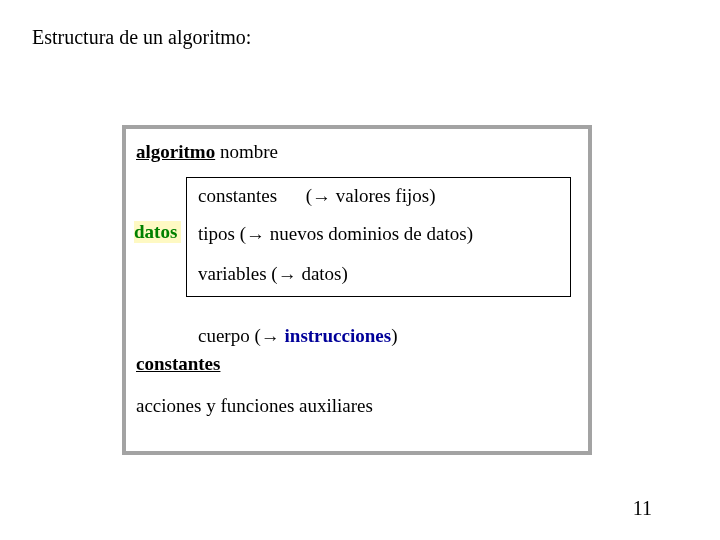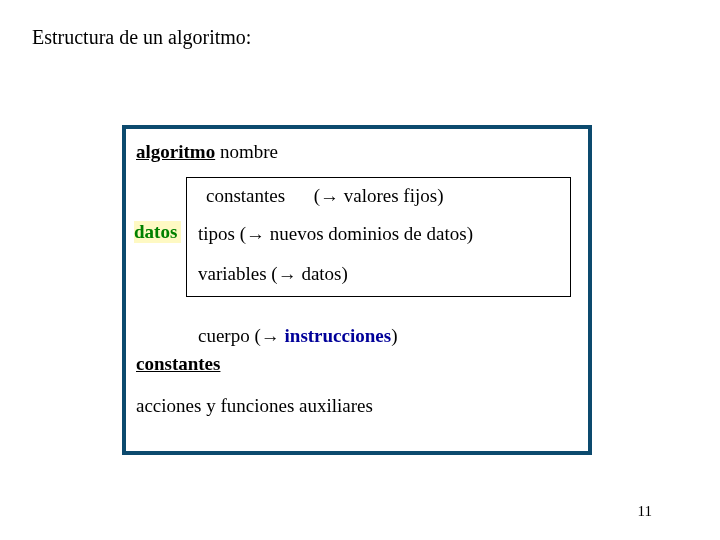--- a/index.html
+++ b/index.html
@@ -28,7 +28,7 @@
     left: 122px;
     width: 470px;
     height: 330px;
-    border: 4px solid #0c4a6e;
+    border: 4px solid #a3a3a3;
     box-sizing: border-box;
   }
   .inner {

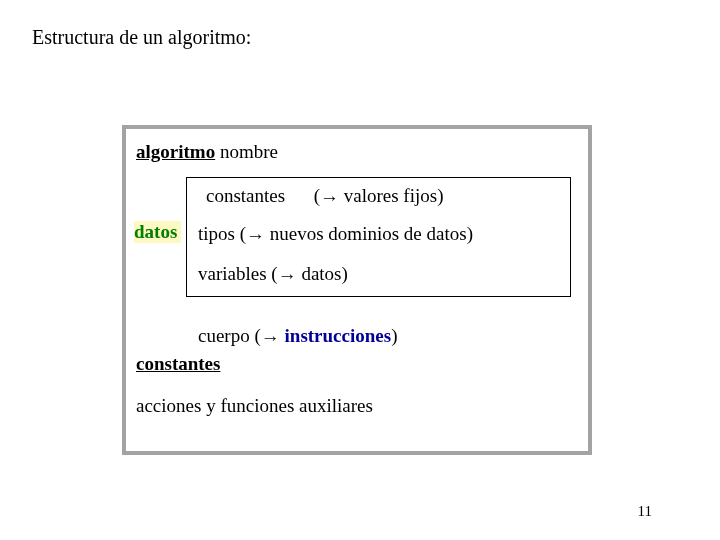--- a/index.html
+++ b/index.html
@@ -79,7 +79,7 @@
         <span class="bold green">datos</span>
       </div>
 
-      <div class="line" style="top:56px; left:80px;">
+      <div class="line" style="top:56px; left:72px;">
         <span>constantes</span>
         <span>&nbsp;&nbsp;&nbsp;&nbsp;</span>
         <span>(</span><span>→</span><span> valores fijos)</span>

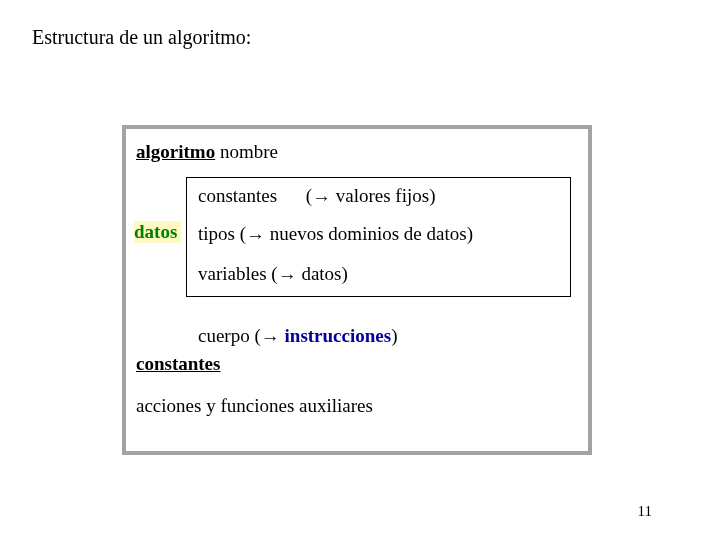--- a/index.html
+++ b/index.html
@@ -54,7 +54,7 @@
     position: absolute;
     right: 32px;
     bottom: 20px;
-    font-size: 15px;
+    font-size: 20px;
   }
 </style>
 </head>

